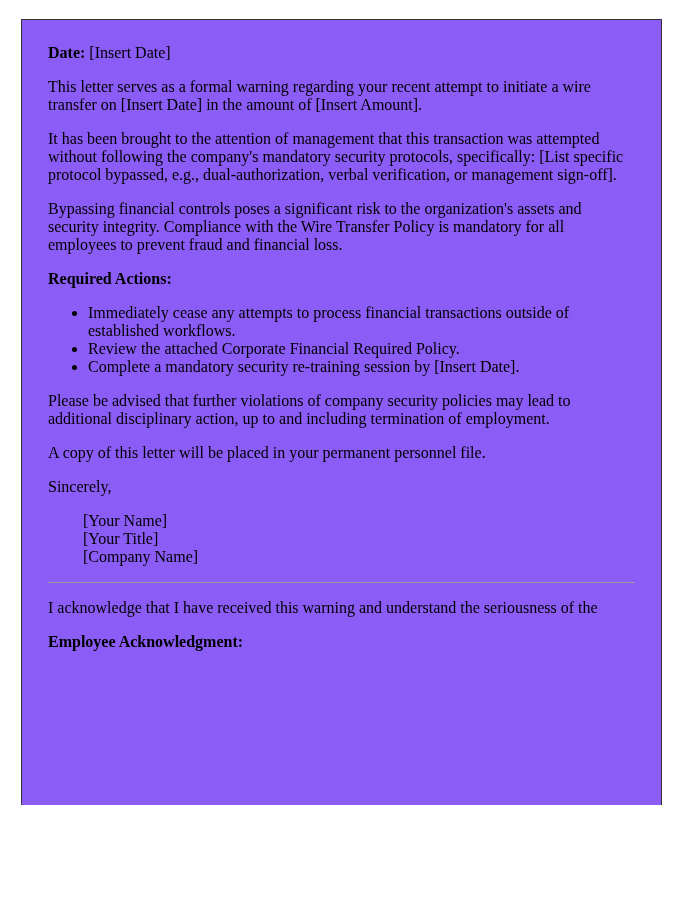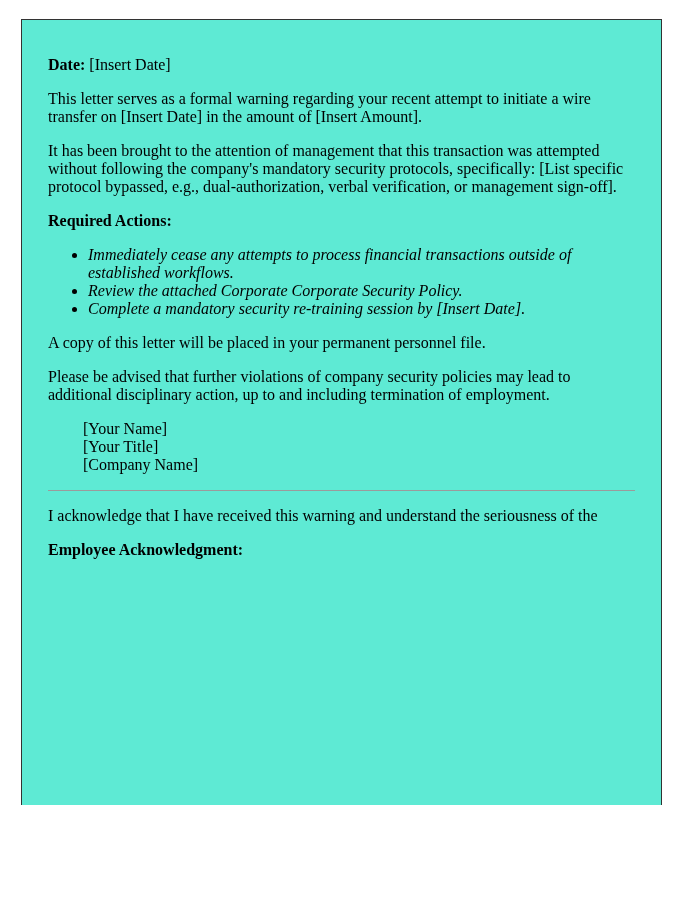--- a/index.html
+++ b/index.html
@@ -23,9 +23,9 @@
     height: 786px;
     border: 1px solid #333333;
     border-bottom: none;
-    padding: 20px 26px 0 26px;
+    padding: 8px 26px 0 26px;
     overflow: hidden;
-    background: #5eead4;
+    background: #8b5cf6;
   }
   .letter-page p {
     margin: 16px 0;

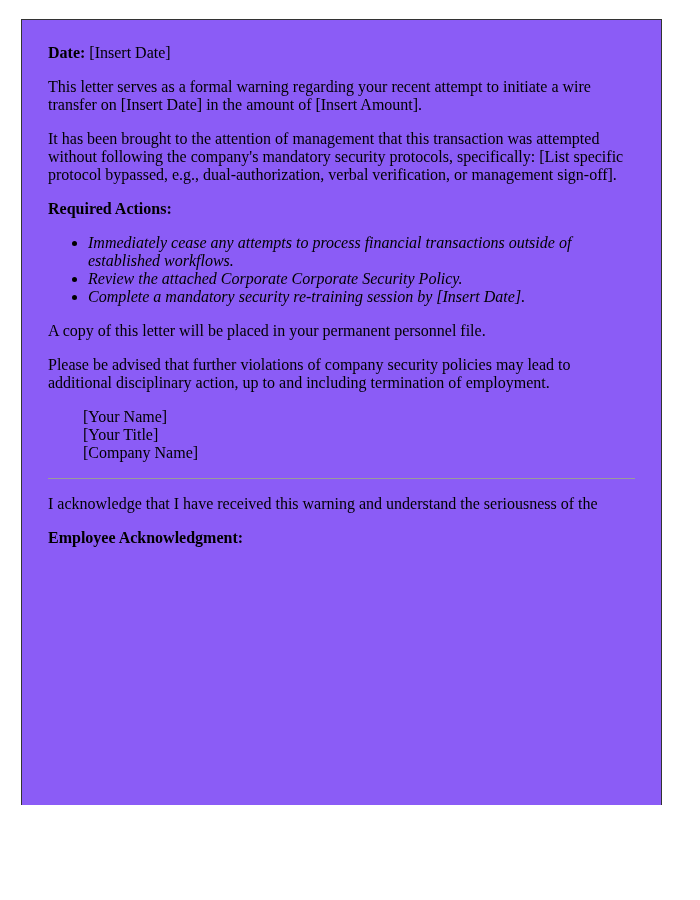--- a/index.html
+++ b/index.html
@@ -62,6 +62,7 @@
 
   <p>It has been brought to the attention of management that this transaction was attempted without following the company's mandatory security protocols, specifically: [List specific protocol bypassed, e.g., dual-authorization, verbal verification, or management sign-off].</p>
 
+  <p>Bypassing financial controls poses a significant risk to the organization's assets and security integrity. Compliance with the Wire Transfer Policy is mandatory for all employees to prevent fraud and financial loss.</p>
 
   <p><b>Required Actions:</b></p>
 

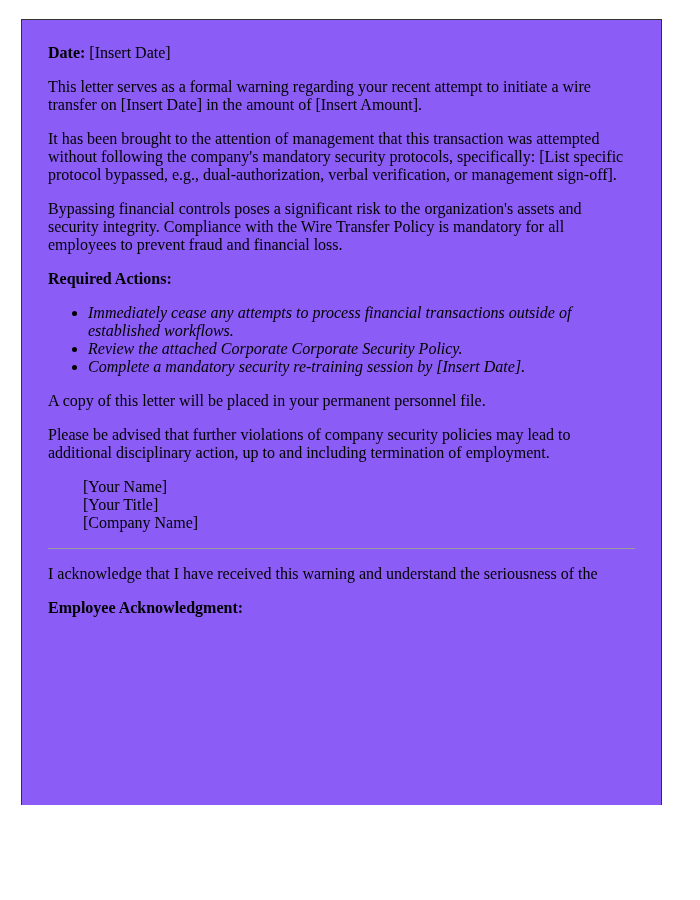--- a/index.html
+++ b/index.html
@@ -36,7 +36,6 @@
   }
   .letter-page li {
     margin: 0;
-    font-style: italic;
   }
   b { font-weight: bold; }
   hr.separator {

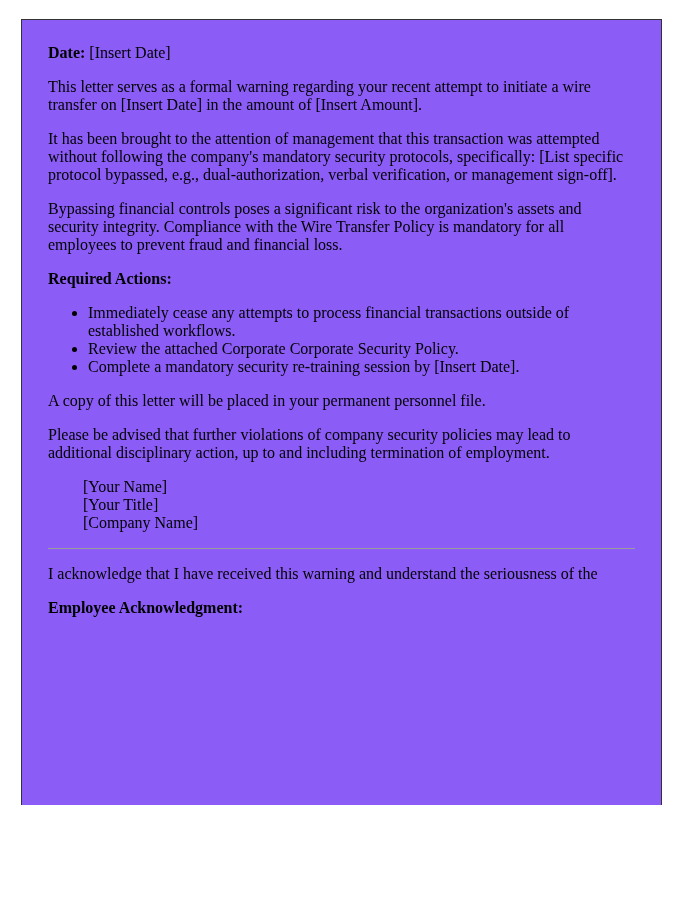--- a/index.html
+++ b/index.html
@@ -67,7 +67,7 @@
 
   <ul>
     <li>Immediately cease any attempts to process financial transactions outside of established workflows.</li>
-    <li>Review the attached Corporate Corporate Security Policy.</li>
+    <li>Review the attached Corporate Financial Required Policy.</li>
     <li>Complete a mandatory security re-training session by [Insert Date].</li>
   </ul>
 

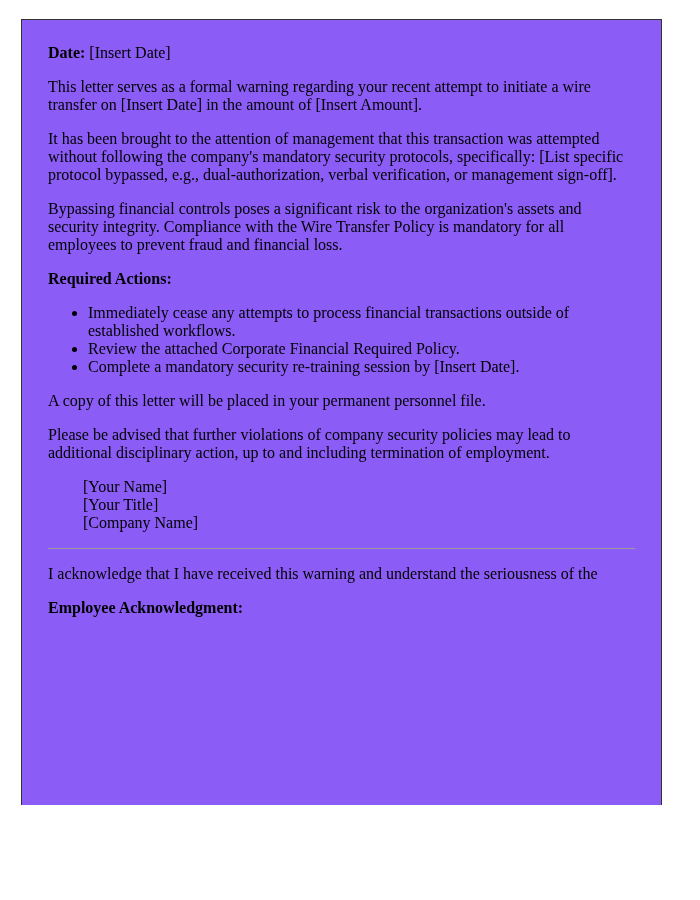--- a/index.html
+++ b/index.html
@@ -71,9 +71,9 @@
     <li>Complete a mandatory security re-training session by [Insert Date].</li>
   </ul>
 
+  <p>Please be advised that further violations of company security policies may lead to additional disciplinary action, up to and including termination of employment.</p>
+
   <p>A copy of this letter will be placed in your permanent personnel file.</p>
-
-  <p>Please be advised that further violations of company security policies may lead to additional disciplinary action, up to and including termination of employment.</p>
 
 
   <p>

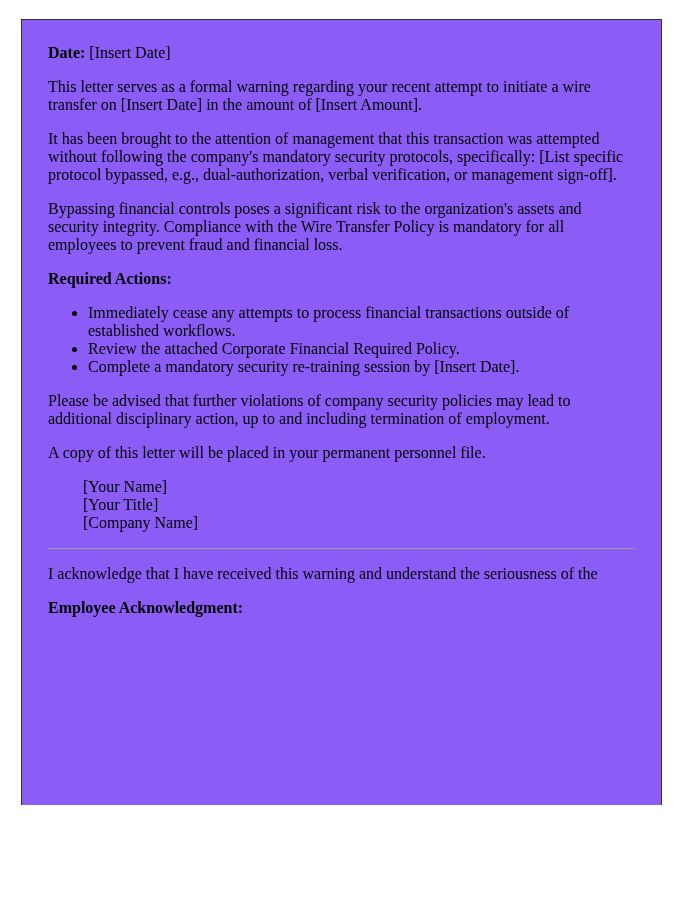--- a/index.html
+++ b/index.html
@@ -75,6 +75,7 @@
 
   <p>A copy of this letter will be placed in your permanent personnel file.</p>
 
+  <p>Sincerely,</p>
 
   <p>
     <span class="sig-line">[Your Name]</span>

